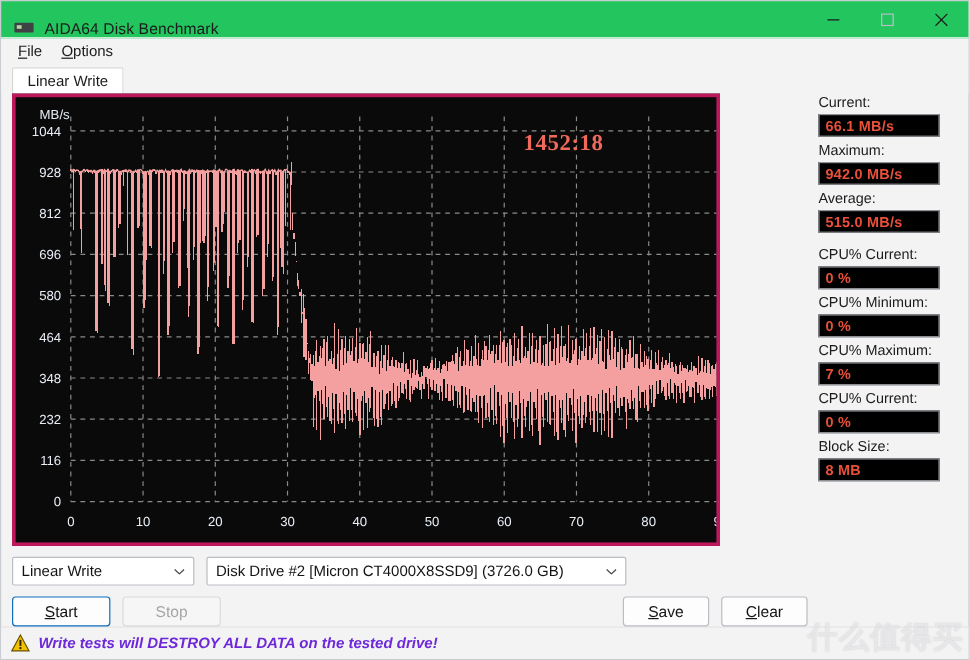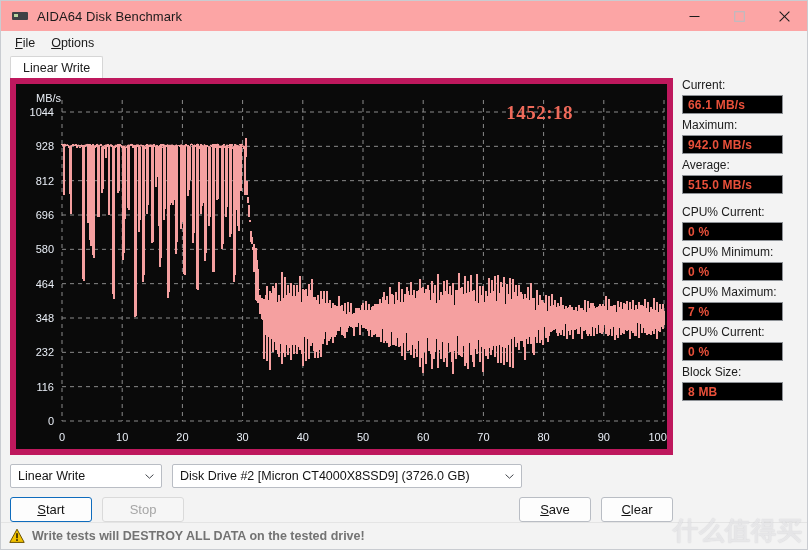--- a/index.html
+++ b/index.html
@@ -33,9 +33,9 @@
   .titlebar {
     height: 30px;
     min-height: 30px;
-    background: #fca5a5;
-    display: flex;
-    align-items: center;
+    background: #22c55e;
+    display: flex;
+    align-items: flex-end;
     position: relative;
     border-bottom: 1px solid #f3f3f3;
   }

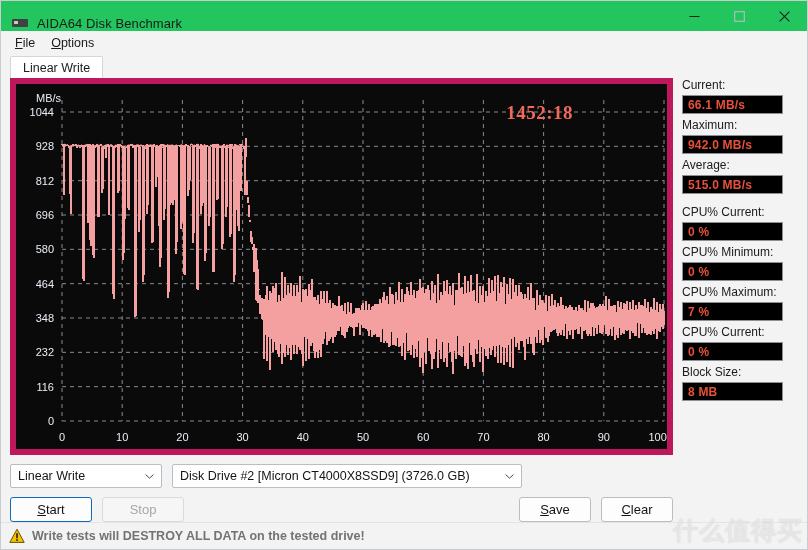--- a/index.html
+++ b/index.html
@@ -143,10 +143,10 @@
   
   .chart-frame {
     position: relative;
-    width: 663px;
+    width: 590px;
     height: 377px;
     background: #0a0a0a;
-    border: 6px solid #be185d;
+    border: 3px solid #be185d;
     box-sizing: border-box;
     overflow: hidden;
   }

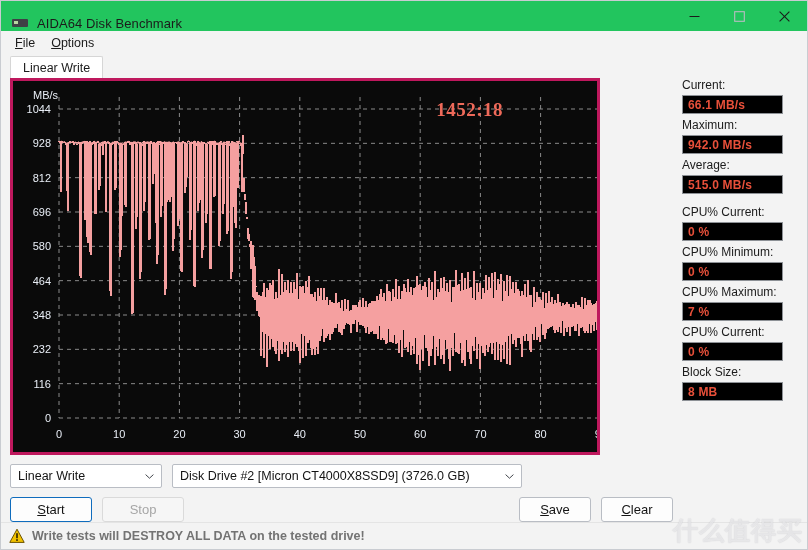--- a/index.html
+++ b/index.html
@@ -154,7 +154,7 @@
   .chart-timer {
     position: absolute;
     right: 94px;
-    top: 18px;
+    top: 28px;
     font-family: "Liberation Serif", serif;
     font-size: 19px;
     font-weight: bold;

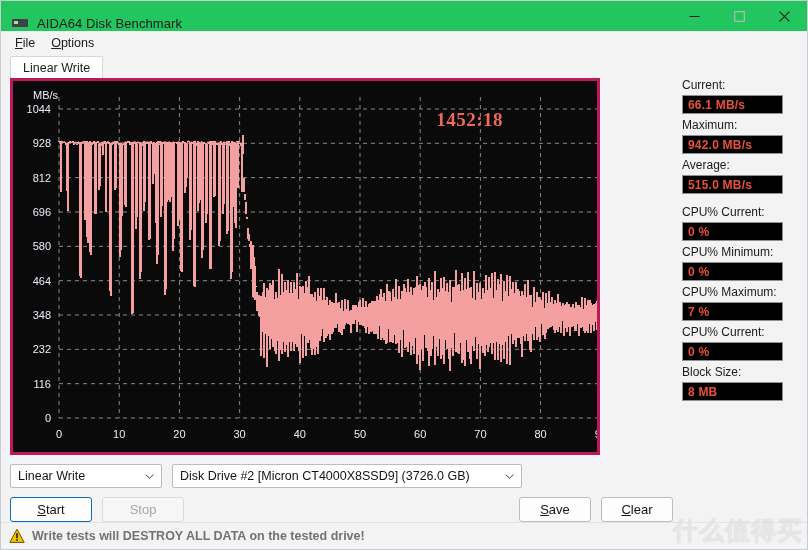--- a/index.html
+++ b/index.html
@@ -286,7 +286,8 @@
   .warn-text {
     font-size: 12.5px;
     font-weight: bold;
-    color: #737373;
+    color: #6d28d9;
+    font-style: italic;
   }
 
   

